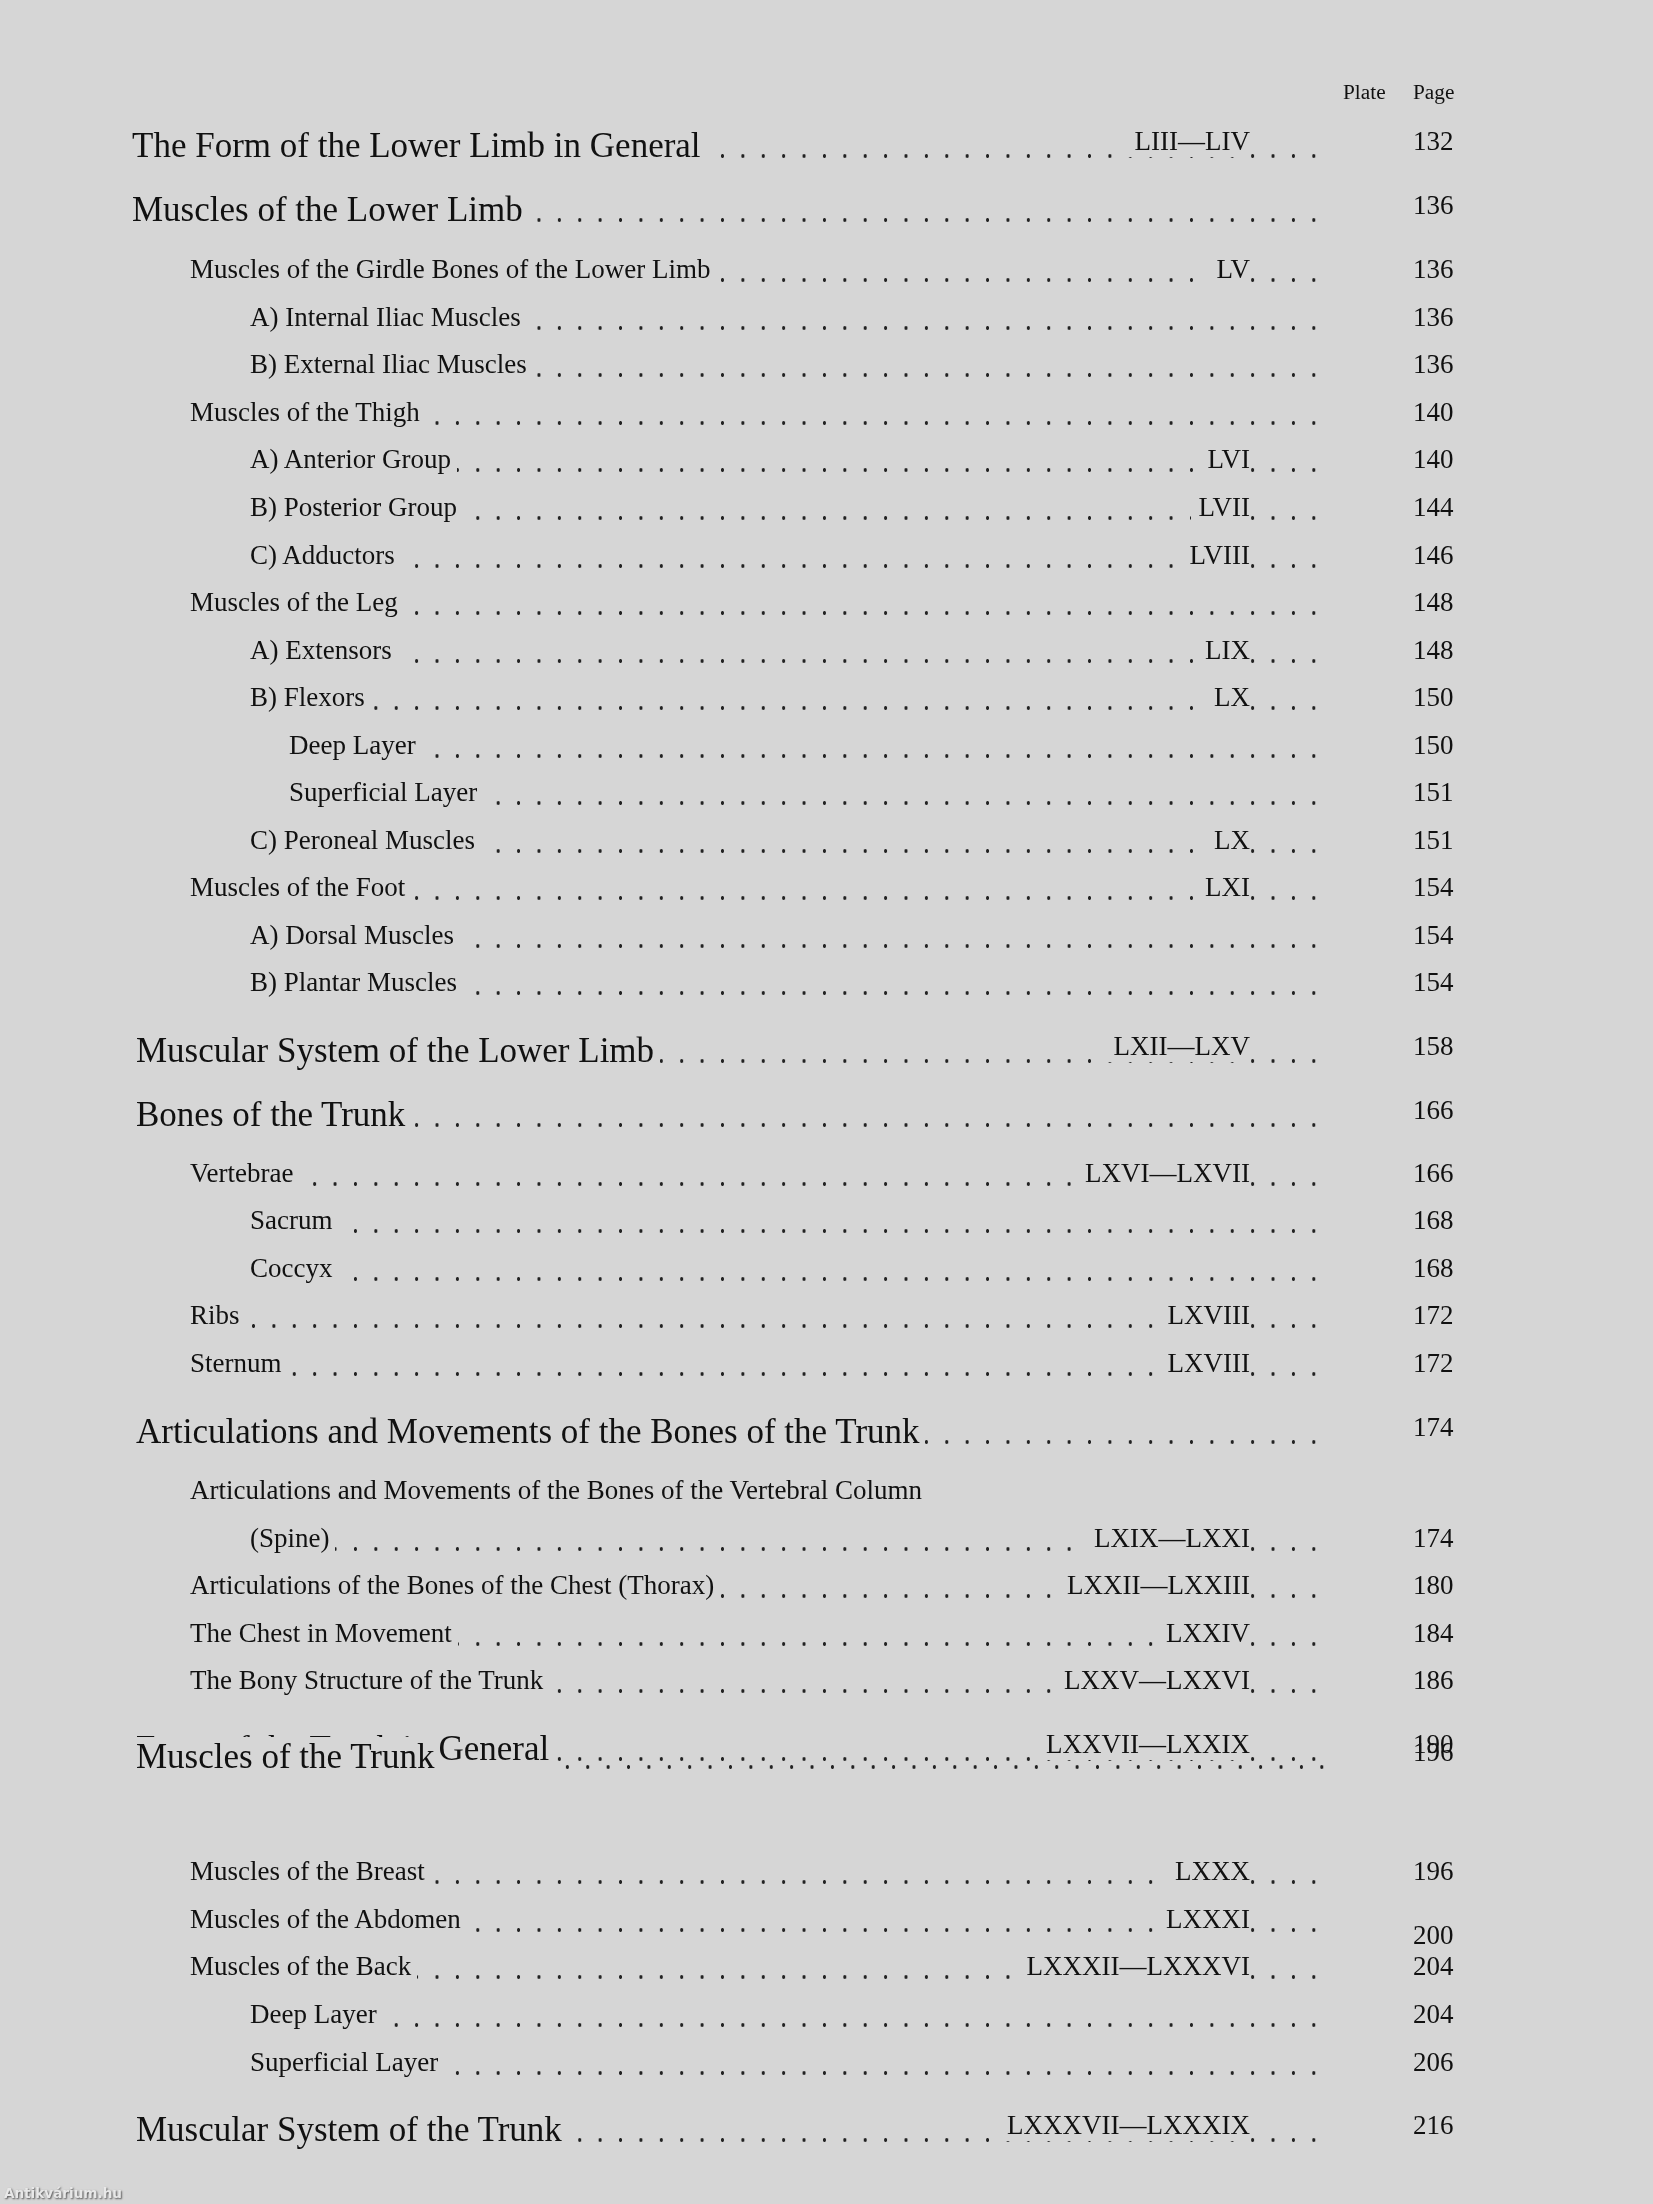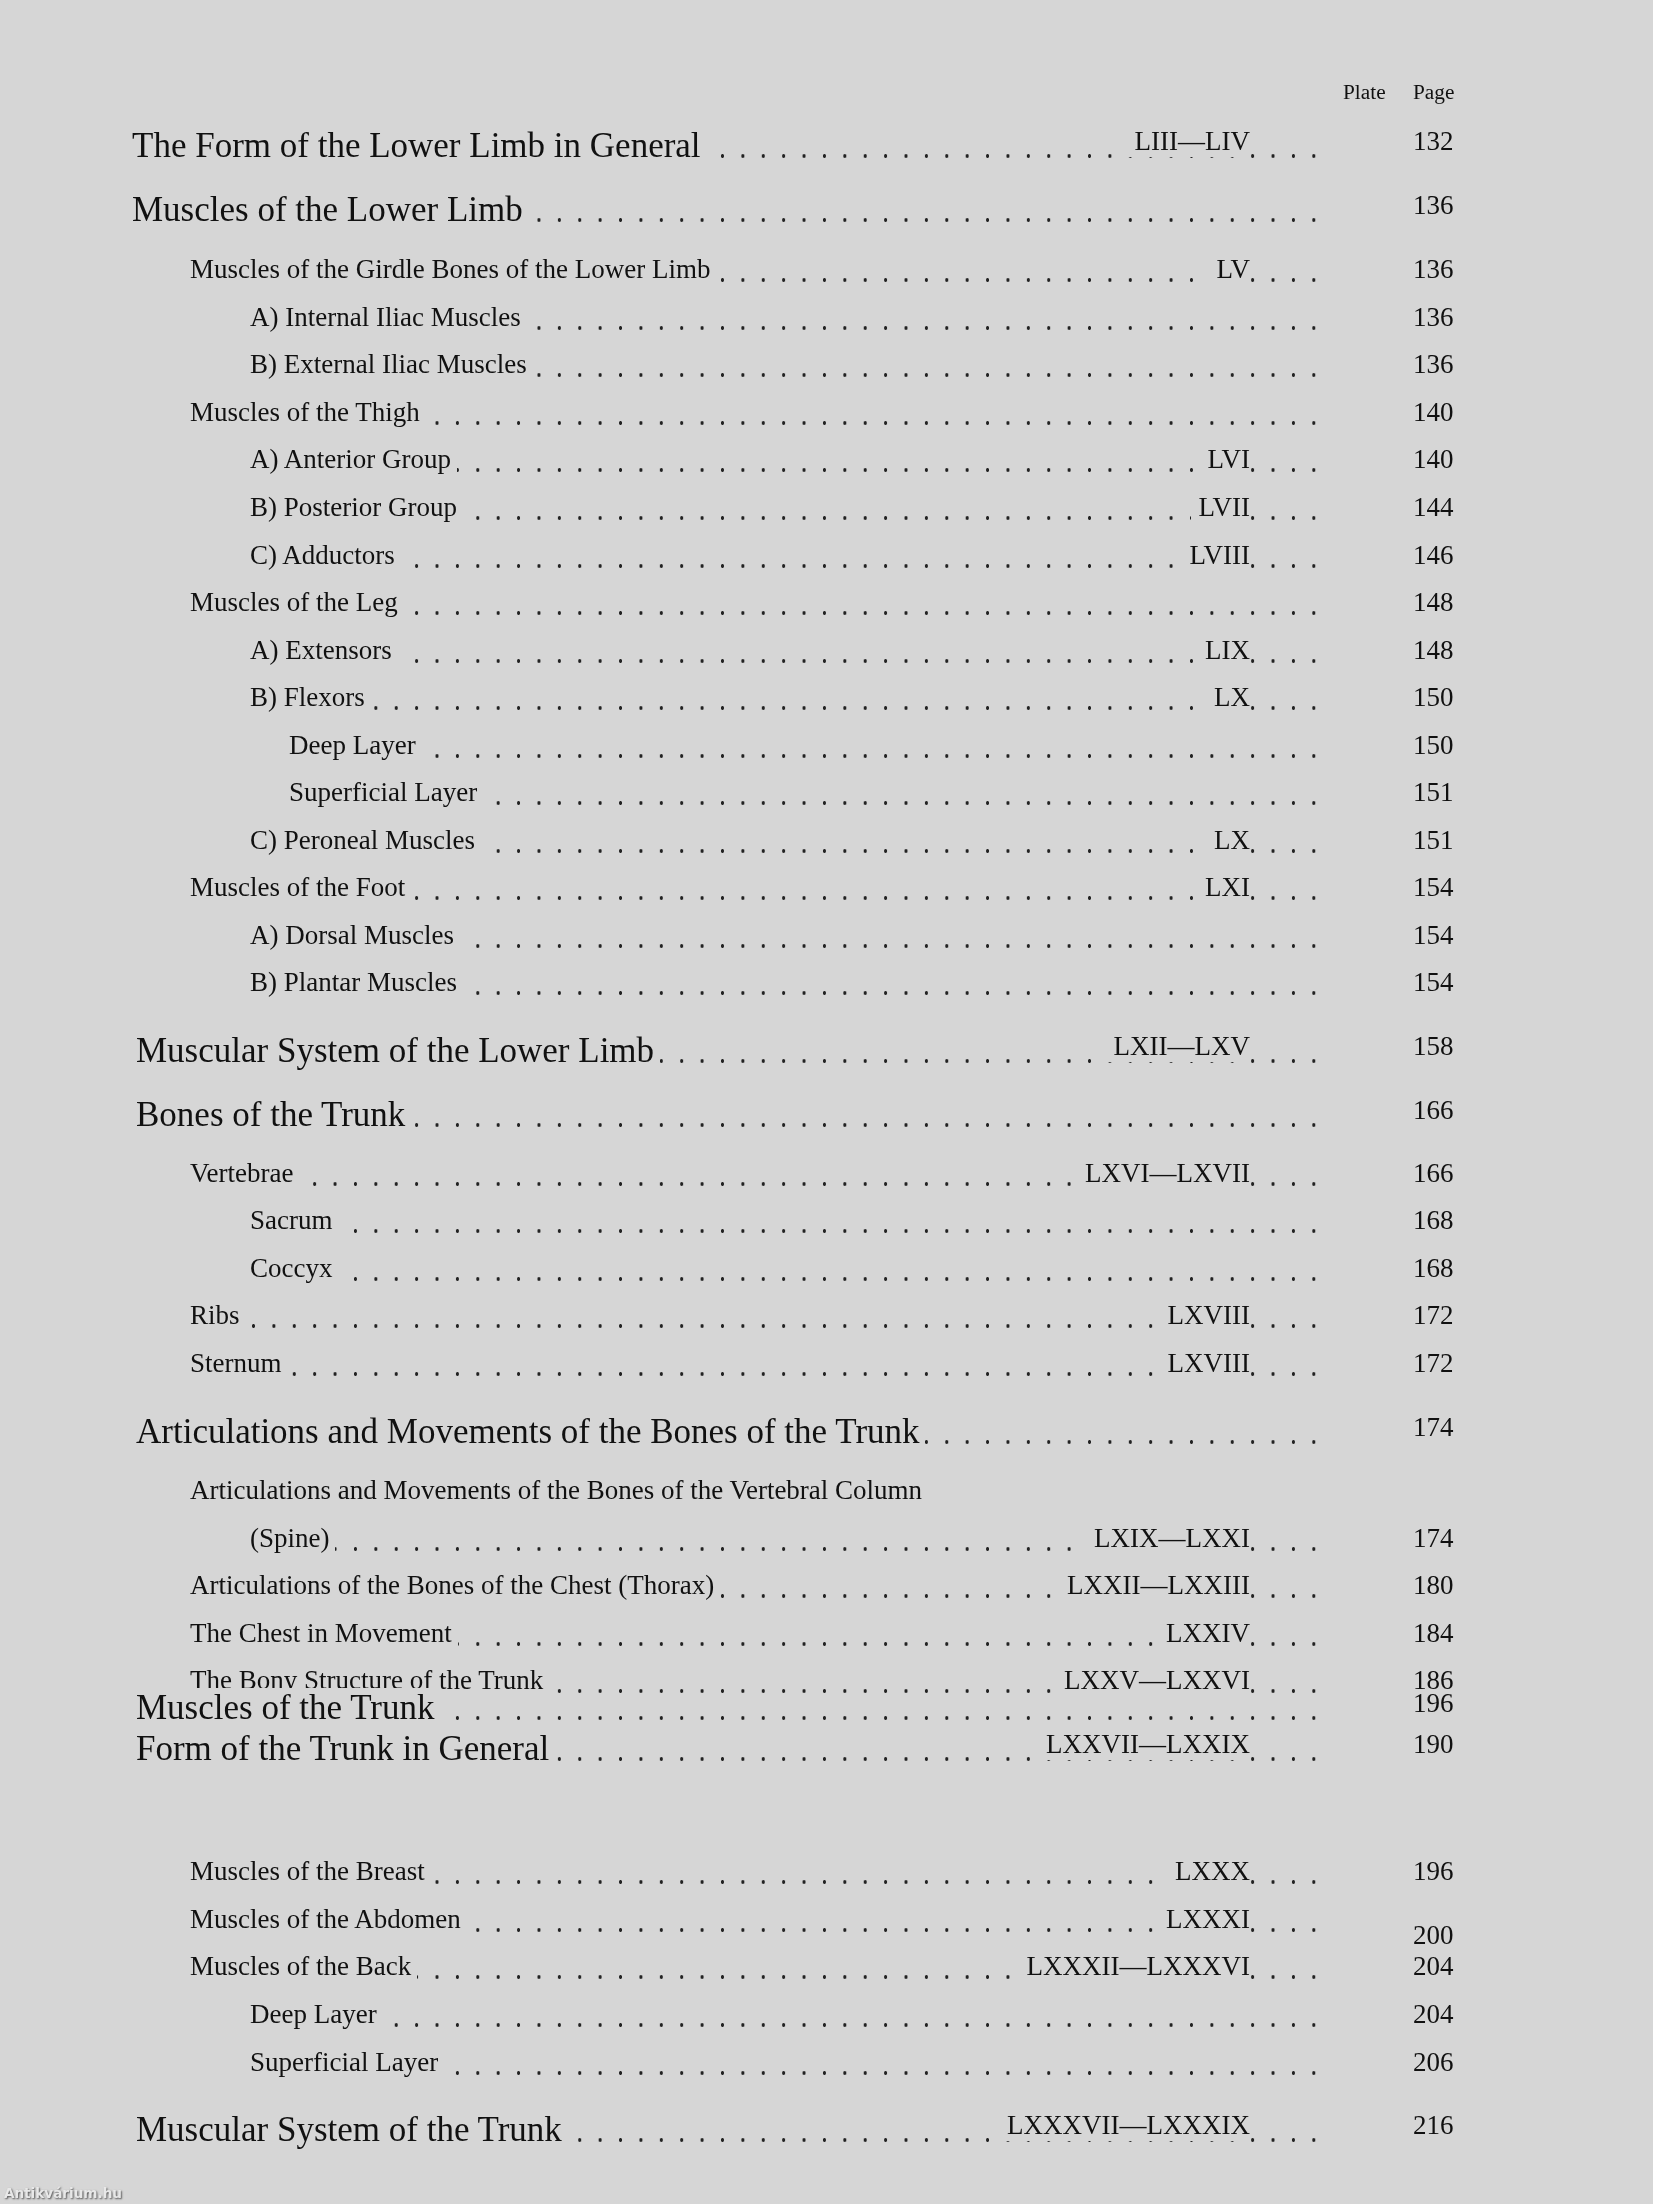--- a/index.html
+++ b/index.html
@@ -204,7 +204,7 @@
       <span class="plate" style="top: 0px;">LXXVII—LXXIX</span>
       <span class="page" style="top: 0px;">190</span>
     </div>
-    <div class="row lv0" style="top: 1688px;">
+    <div class="row lv0" style="top: 1737px; padding-left: 8px;">
       <span class="title" style="left: 136px; top: 0px;">Muscles of the Trunk</span>
       <span class="dots" style="left: 136px; top: 25px;"></span>
       <span class="page" style="top: 0px;">196</span>

